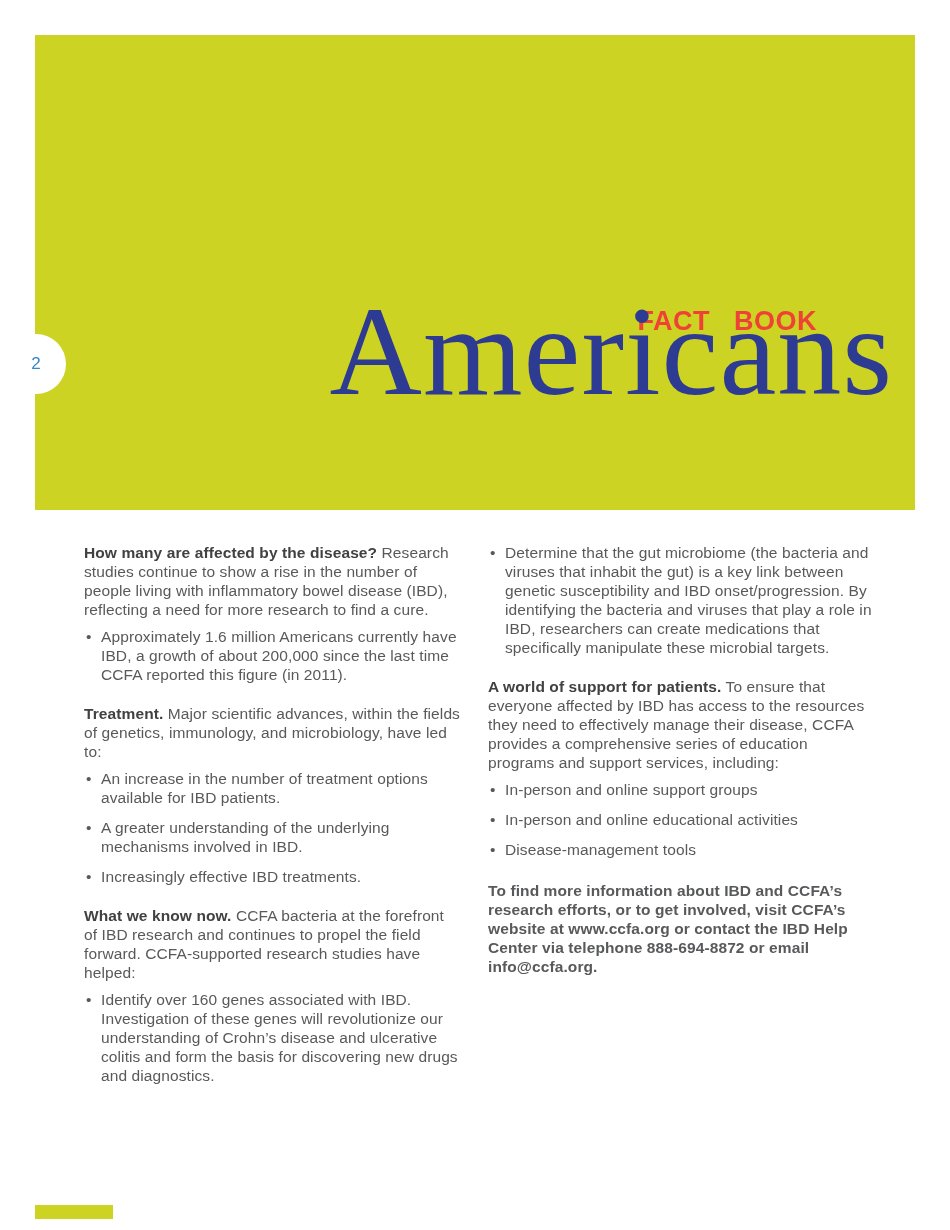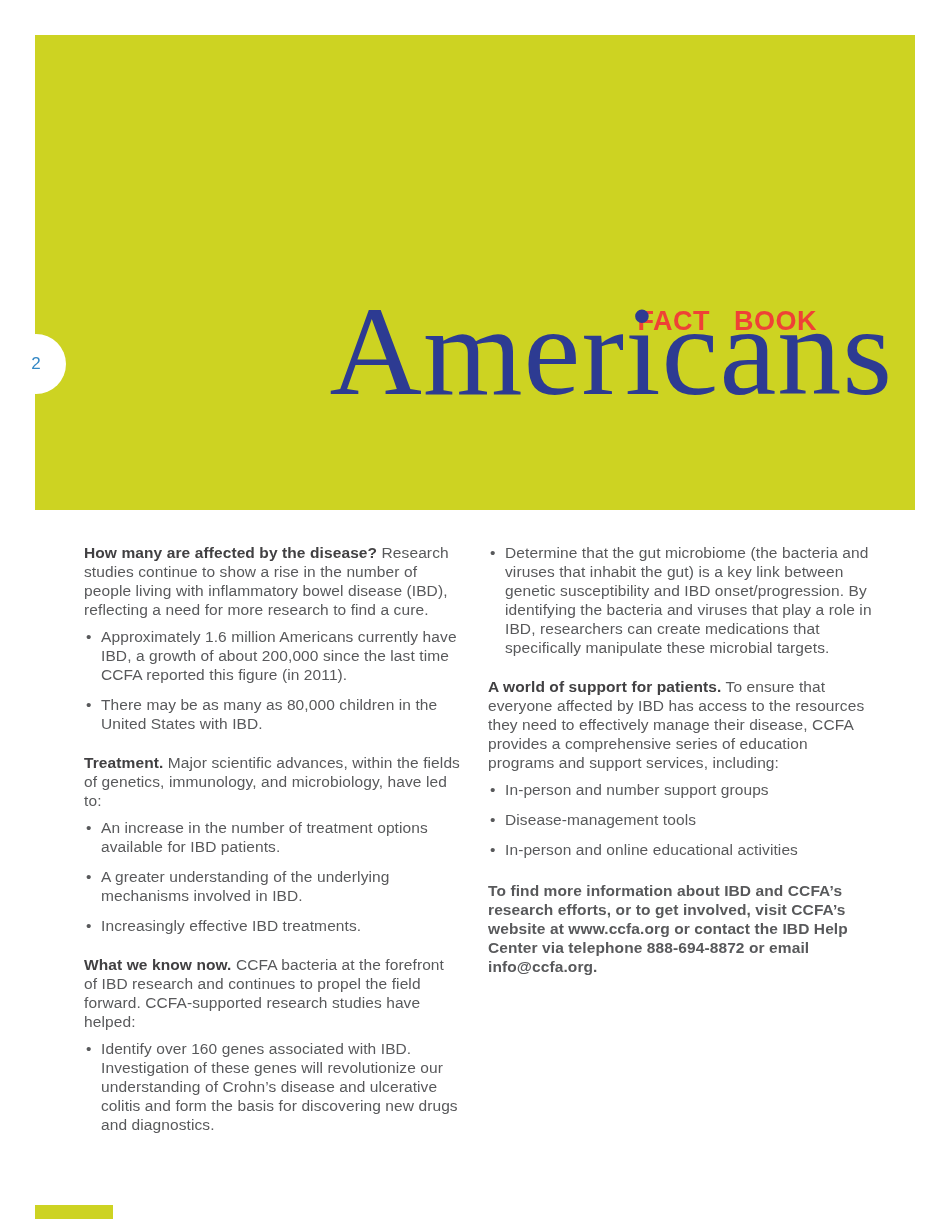--- a/index.html
+++ b/index.html
@@ -82,7 +82,6 @@
     <p class="para"><strong>How many are affected by the disease?</strong> <span>Research studies continue to show a rise in the number of people living with inflammatory bowel disease (IBD), reflecting a need for more research to find a cure.</span></p>
     <ul class="bullets">
       <li><span>Approximately 1.6 million Americans currently have IBD, a growth of about 200,000 since the last time CCFA reported this figure (in 2011).</span></li>
-      <li><span>There may be as many as 80,000 children in the United States with IBD.</span></li>
     </ul>
   </div>
 

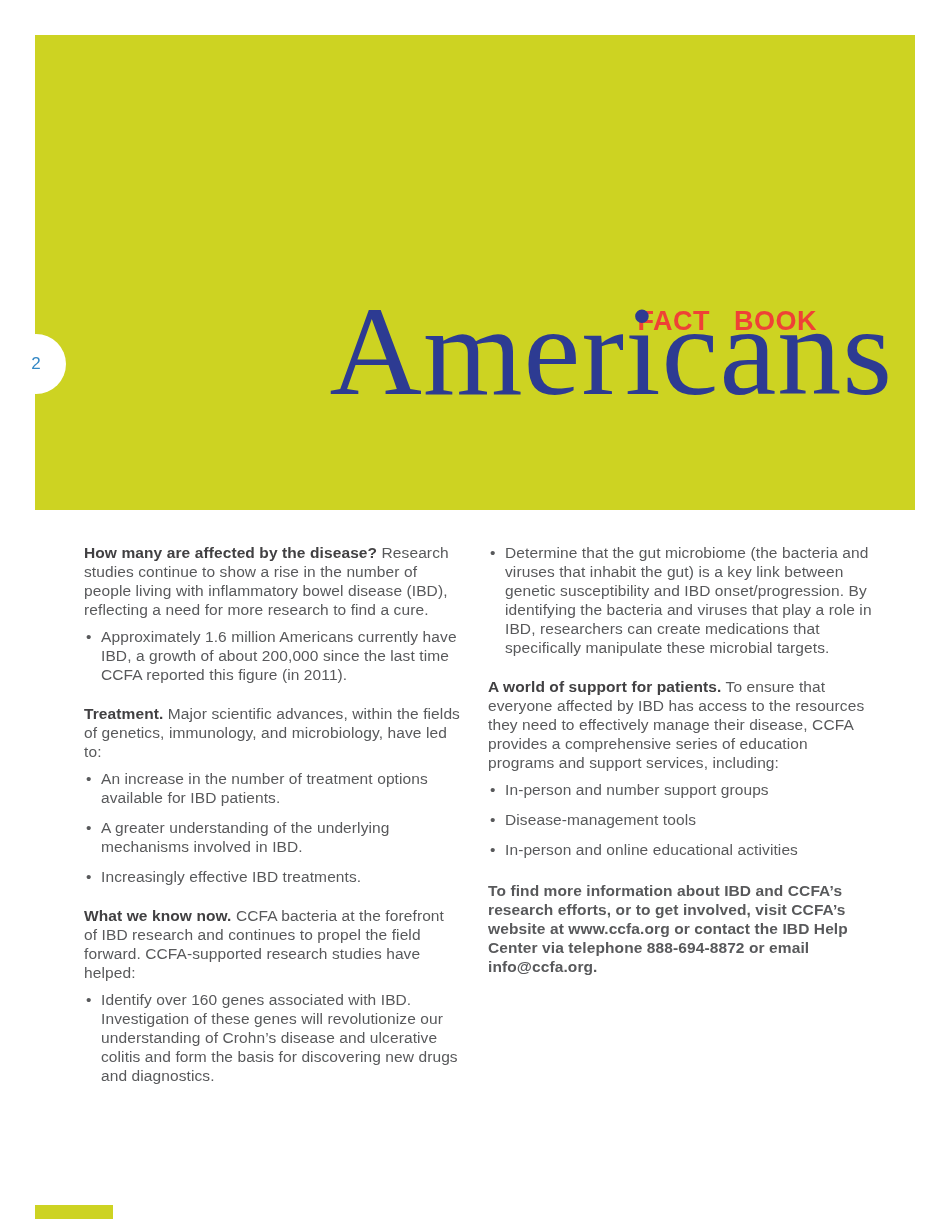--- a/index.html
+++ b/index.html
@@ -112,7 +112,7 @@
   <div class="section">
     <p class="para"><strong>A world of support for patients.</strong> <span>To ensure that everyone affected by IBD has access to the resources they need to effectively manage their disease, CCFA provides a comprehensive series of education programs and support services, including:</span></p>
     <ul class="bullets">
-      <li><span>In-person and number support groups</span></li>
+      <li><span>In-person and online support groups</span></li>
       <li><span>Disease-management tools</span></li>
       <li><span>In-person and online educational activities</span></li>
     </ul>

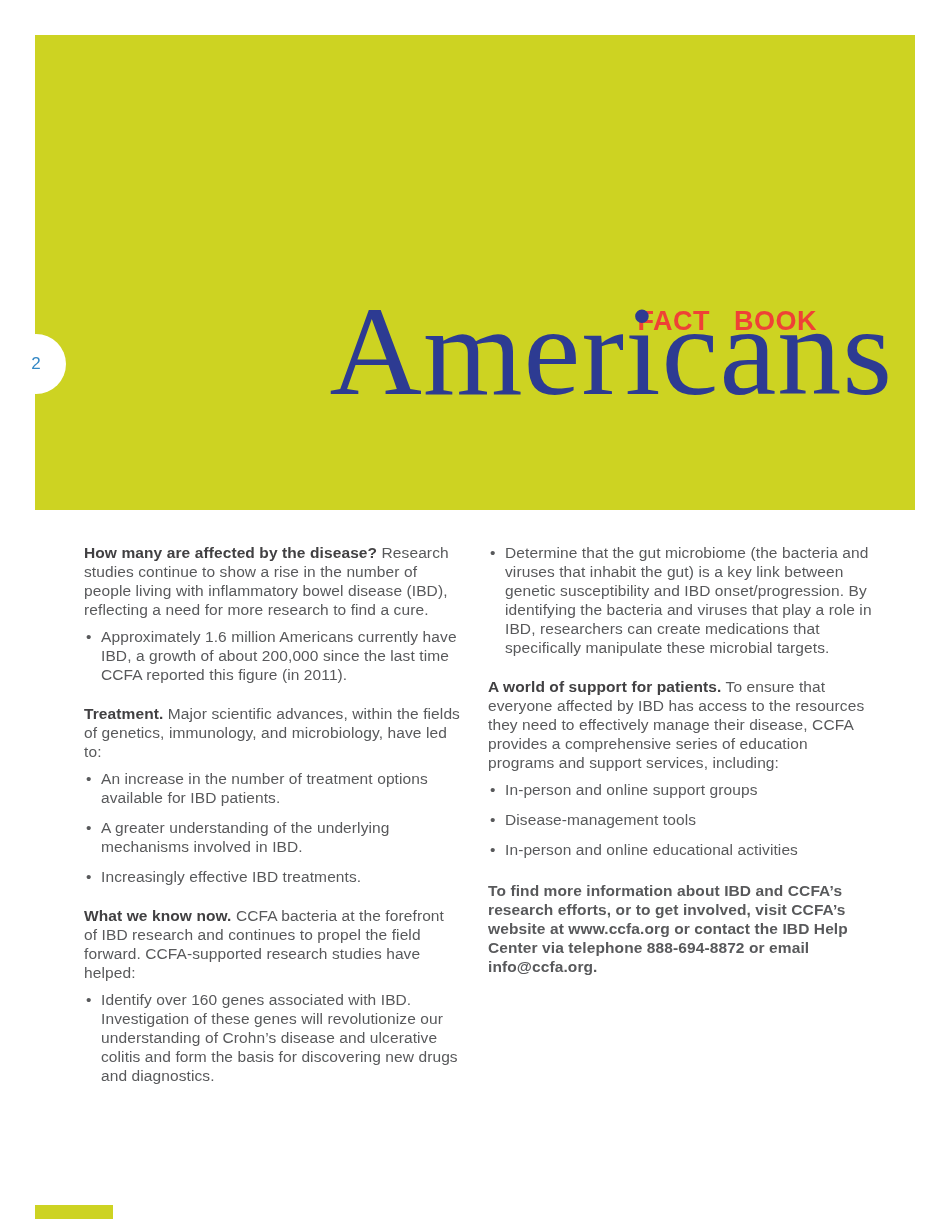--- a/index.html
+++ b/index.html
@@ -113,8 +113,8 @@
     <p class="para"><strong>A world of support for patients.</strong> <span>To ensure that everyone affected by IBD has access to the resources they need to effectively manage their disease, CCFA provides a comprehensive series of education programs and support services, including:</span></p>
     <ul class="bullets">
       <li><span>In-person and online support groups</span></li>
+      <li><span>In-person and online educational activities</span></li>
       <li><span>Disease-management tools</span></li>
-      <li><span>In-person and online educational activities</span></li>
     </ul>
   </div>
 

